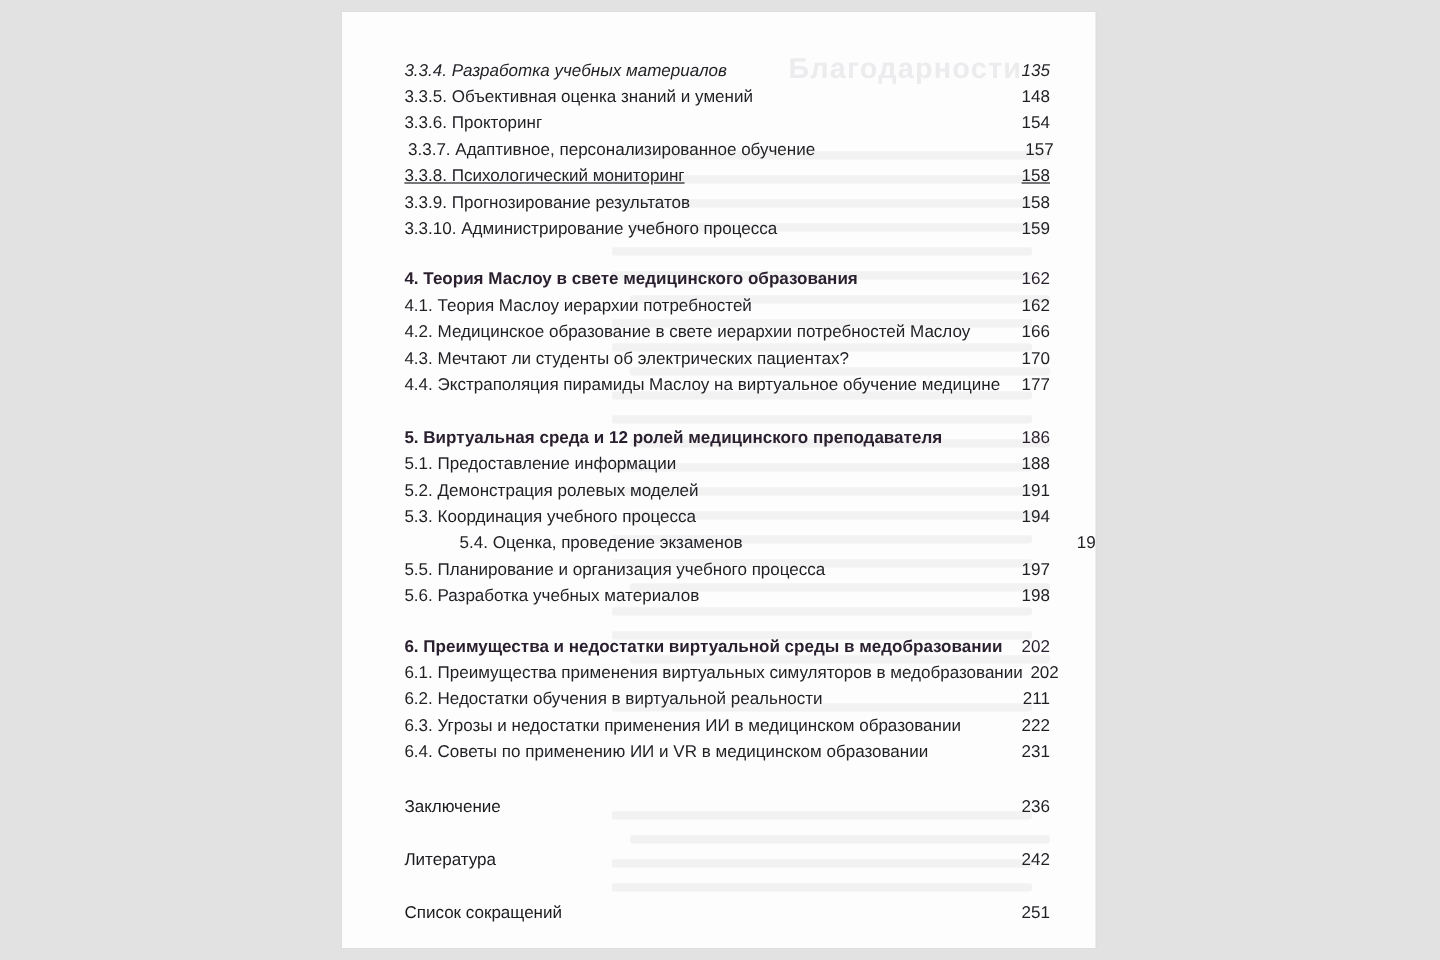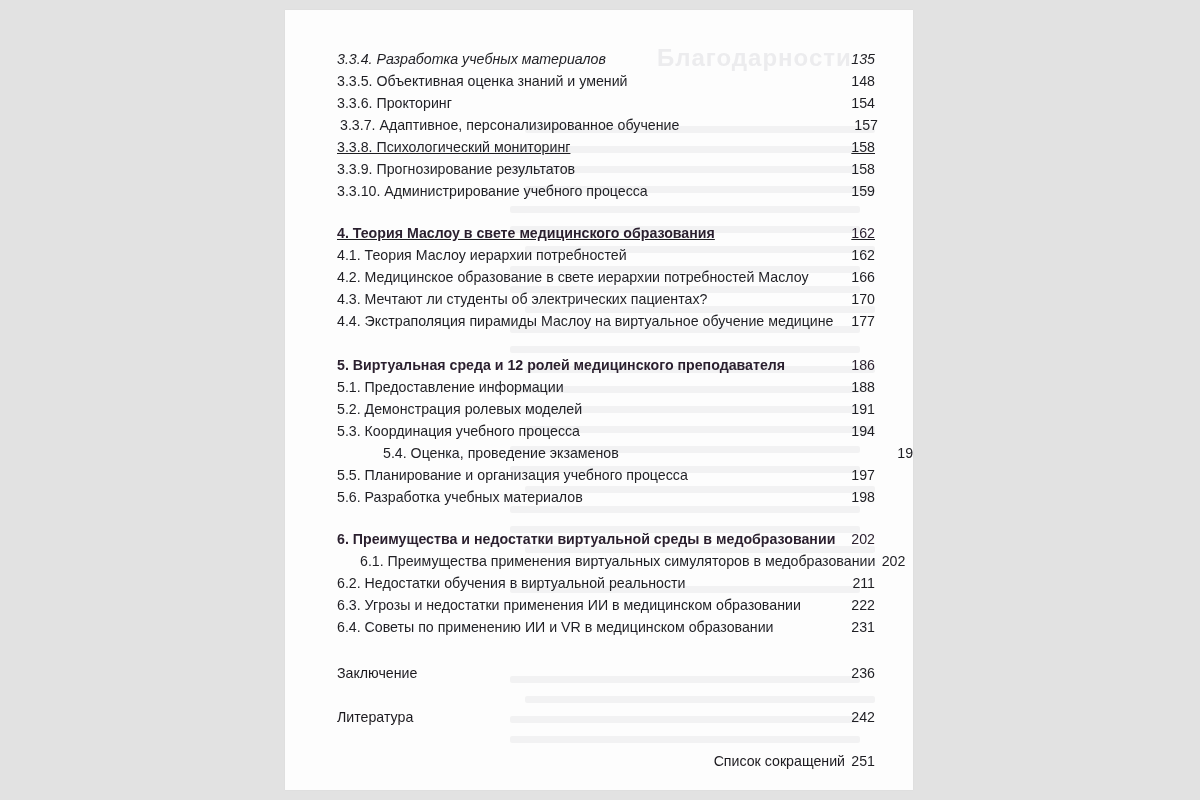--- a/index.html
+++ b/index.html
@@ -132,7 +132,7 @@
         <span class="t">3.3.10. Администрирование учебного процесса</span>
         <span class="p">159</span>
       </div>
-      <div class="row chapter" style="top: 214px; text-decoration: underline;">
+      <div class="row chapter" style="top: 214px;">
         <span class="t">4. Теория Маслоу в свете медицинского образования</span>
         <span class="p">162</span>
       </div>

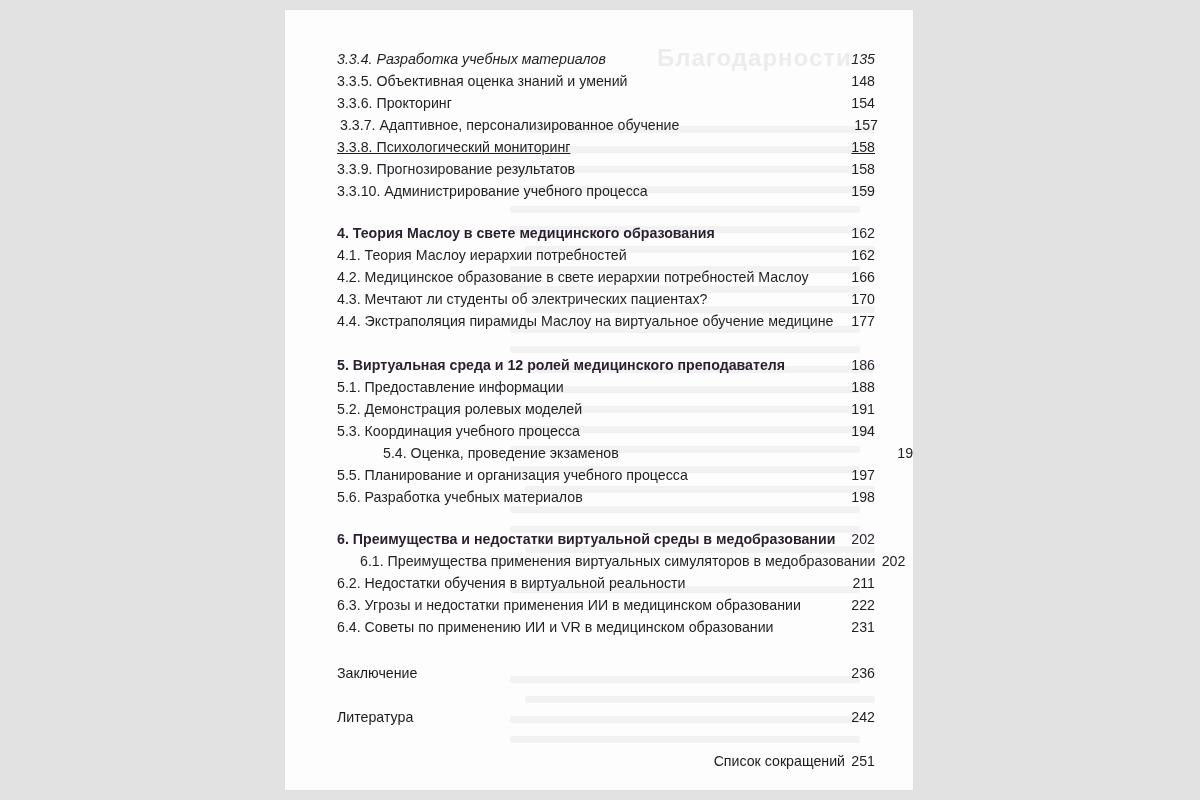--- a/index.html
+++ b/index.html
@@ -184,7 +184,7 @@
         <span class="t">6. Преимущества и недостатки  виртуальной среды в медобразовании</span>
         <span class="p">202</span>
       </div>
-      <div class="row section" style="top: 542px; margin-left: 23px;">
+      <div class="row section" style="top: 542px;">
         <span class="t">6.1. Преимущества применения виртуальных симуляторов в медобразовании</span>
         <span class="p">202</span>
       </div>

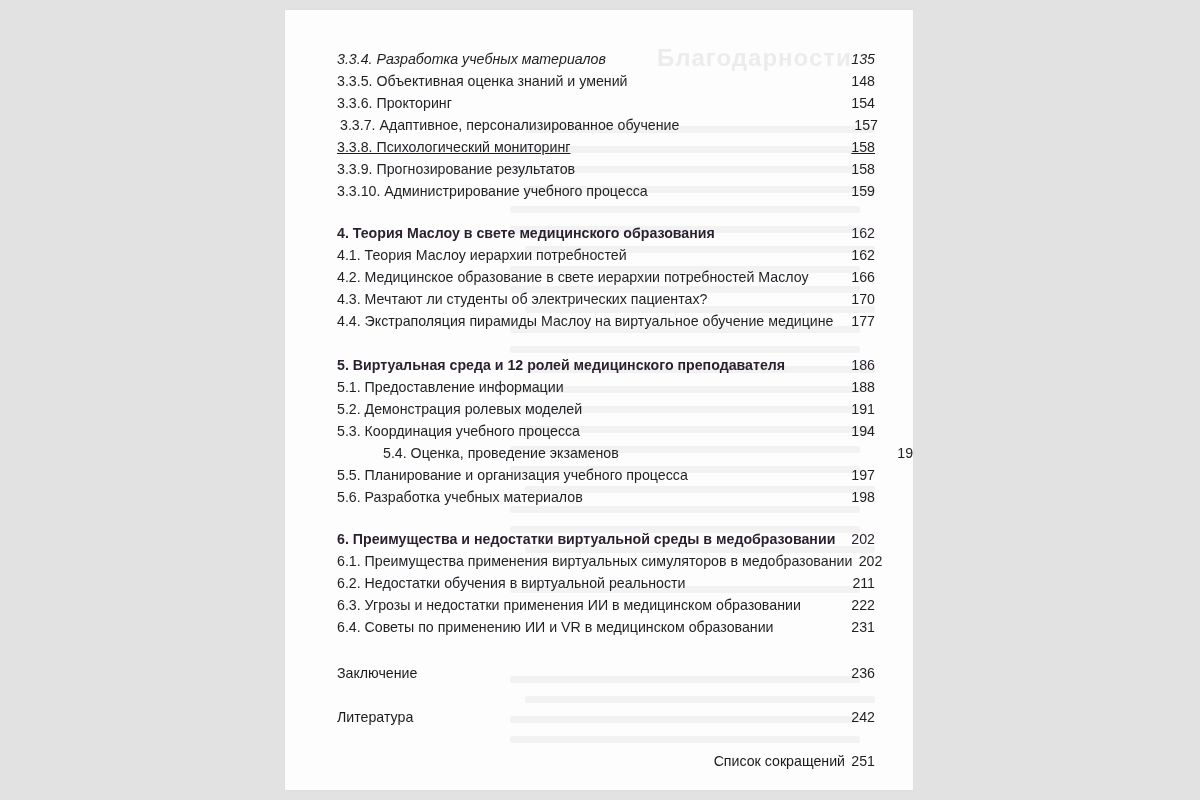--- a/index.html
+++ b/index.html
@@ -208,7 +208,7 @@
         <span class="t">Литература</span>
         <span class="p">242</span>
       </div>
-      <div class="row end" style="top: 742px; justify-content: flex-end;">
+      <div class="row end" style="top: 742px;">
         <span class="t">Список сокращений</span>
         <span class="p">251</span>
       </div>

